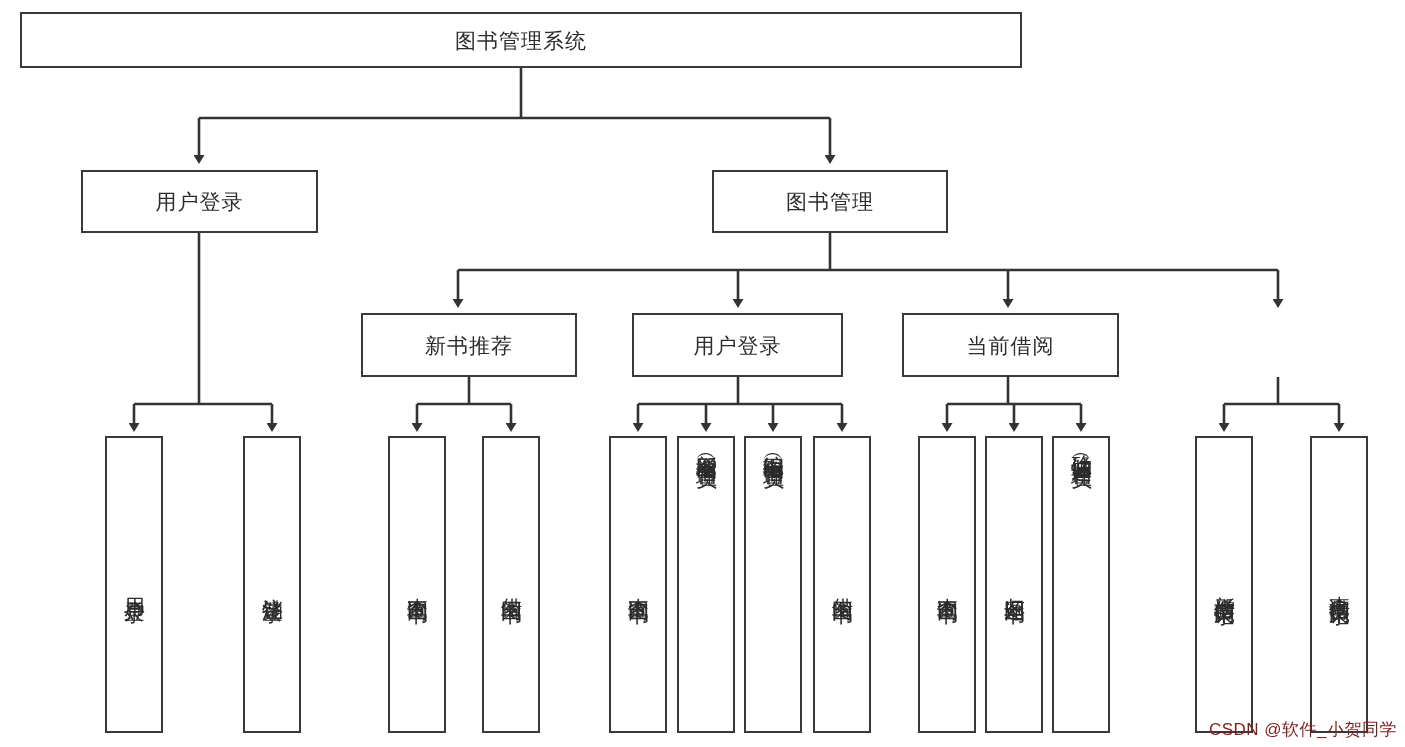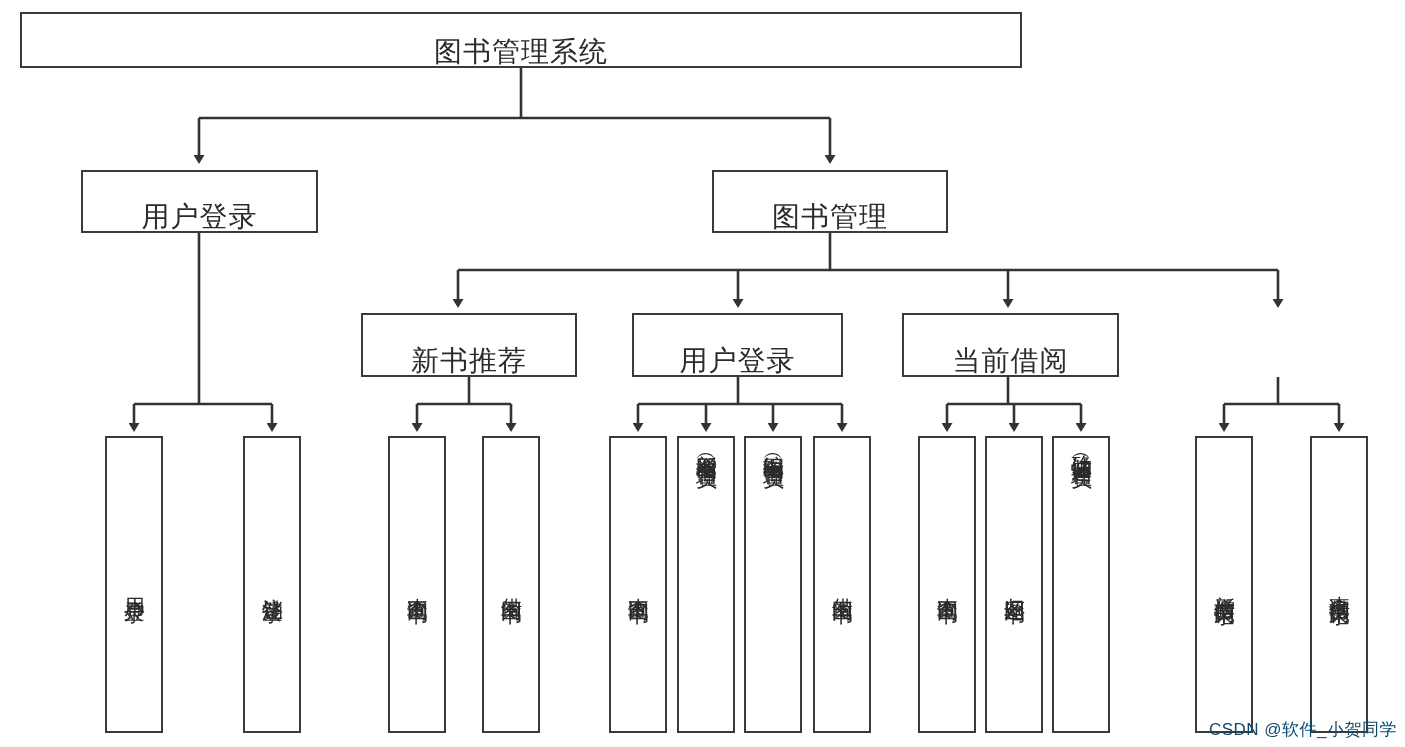--- a/index.html
+++ b/index.html
@@ -36,9 +36,8 @@
     color: #2b2b2b;
   }
   .node.h {
-    font-size: 28px;
+    font-size: 21px;
     letter-spacing: 1px;
-    align-items: flex-end;
   }
   .node.h .label {
     white-space: nowrap;

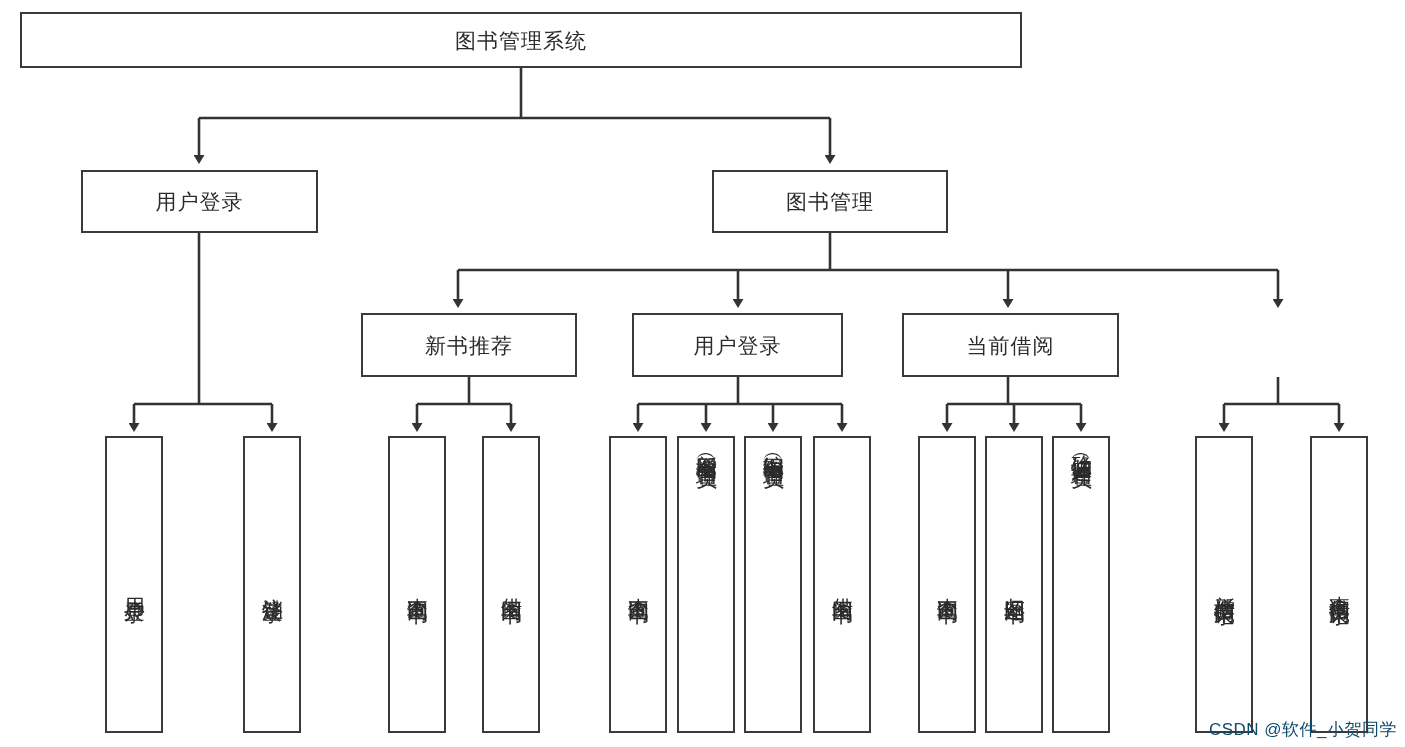--- a/index.html
+++ b/index.html
@@ -61,7 +61,7 @@
     right: 8px;
     bottom: 6px;
     font-size: 17px;
-    color: #0c4a6e;
+    color: #7f1d1d;
     white-space: nowrap;
     letter-spacing: 0.5px;
   }

